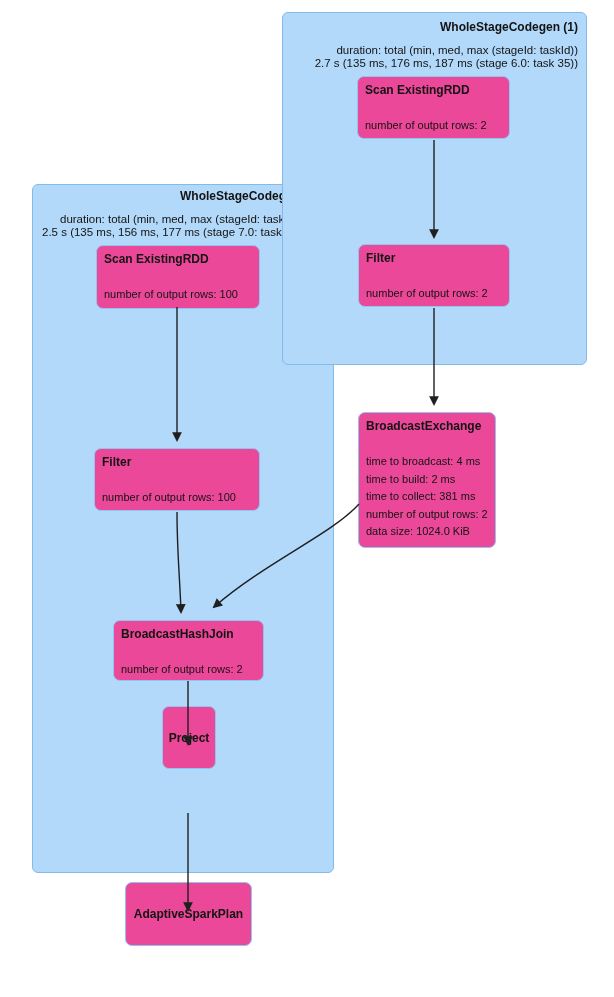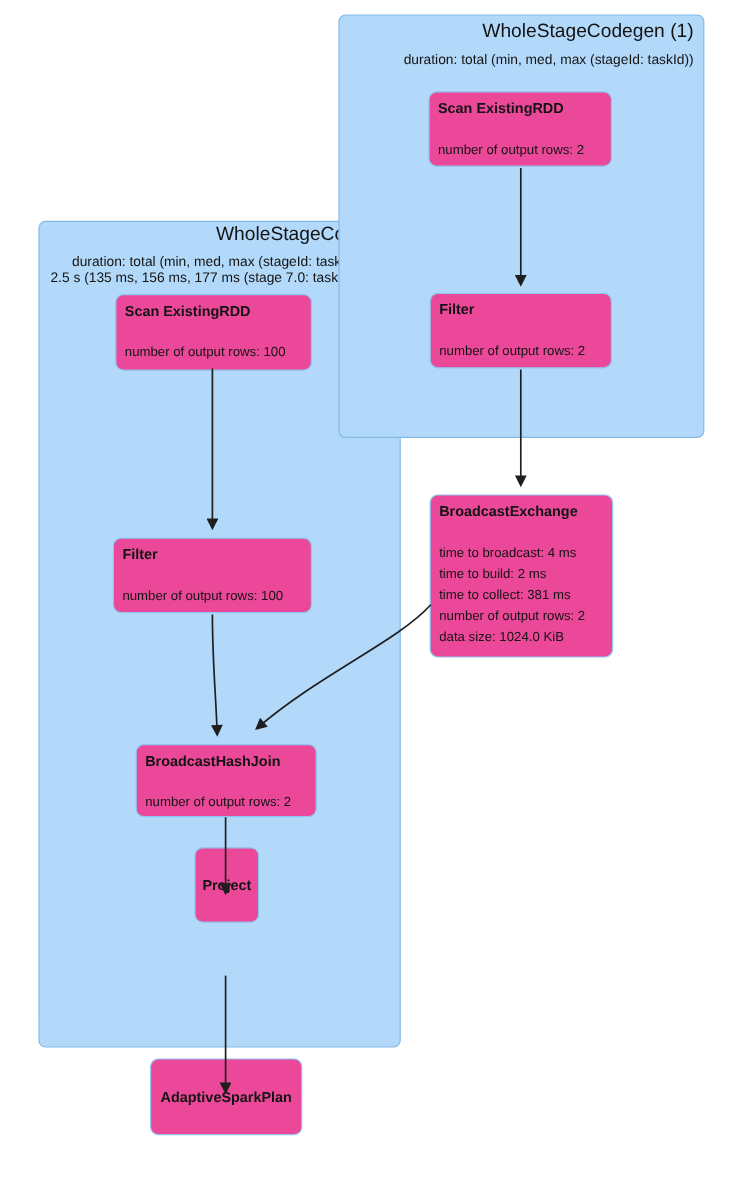--- a/index.html
+++ b/index.html
@@ -12,7 +12,7 @@
     border-radius:6px;box-sizing:border-box;
   }
   .cluster-title{
-    position:absolute;font-size:16px;font-weight:400;line-height:14px;white-space:nowrap;text-align:right;
+    position:absolute;font-size:12px;font-weight:700;line-height:14px;white-space:nowrap;text-align:right;
   }
   .cluster-dur{
     position:absolute;font-size:11.5px;line-height:12.5px;white-space:nowrap;

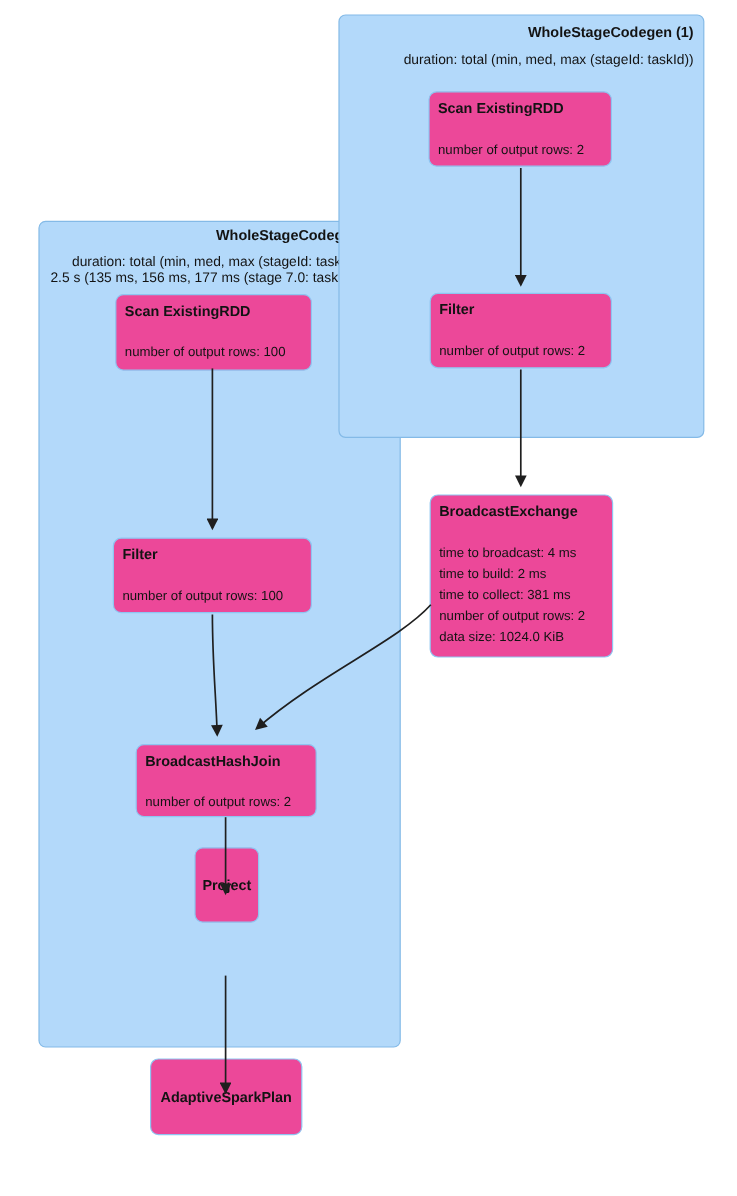--- a/index.html
+++ b/index.html
@@ -70,6 +70,7 @@
   <div class="cluster-title">WholeStageCodegen (1)</div>
   <div class="durblock">
     <div>duration: total (min, med, max (stageId: taskId))</div>
+    <div>2.7 s (135 ms, 176 ms, 187 ms (stage 6.0: task 35))</div>
   </div>
 </div>
 

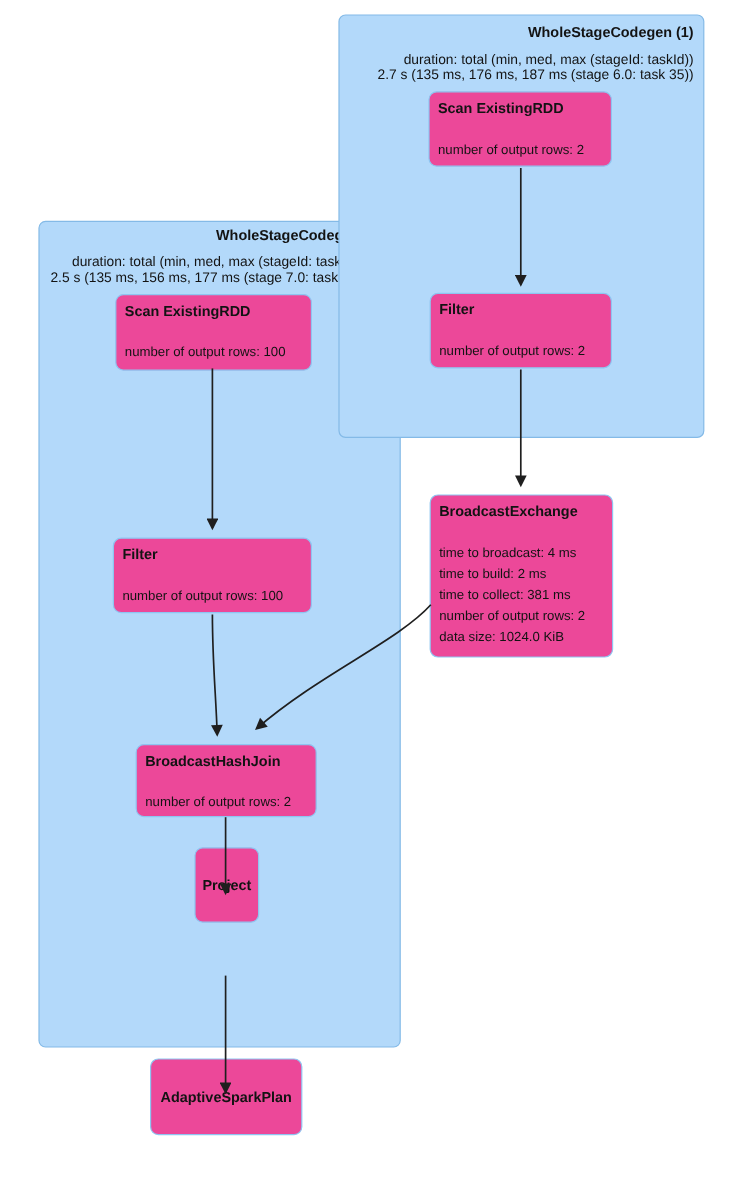--- a/index.html
+++ b/index.html
@@ -88,7 +88,7 @@
   </div>
 </div>
 
-<div class="node" style="left:358px;top:412px;width:153px;height:136px">
+<div class="node" style="left:358px;top:412px;width:138px;height:136px">
   <div class="ntitle">BroadcastExchange</div>
   <div class="nmetrics">
     <div>time to broadcast: 4 ms</div>

